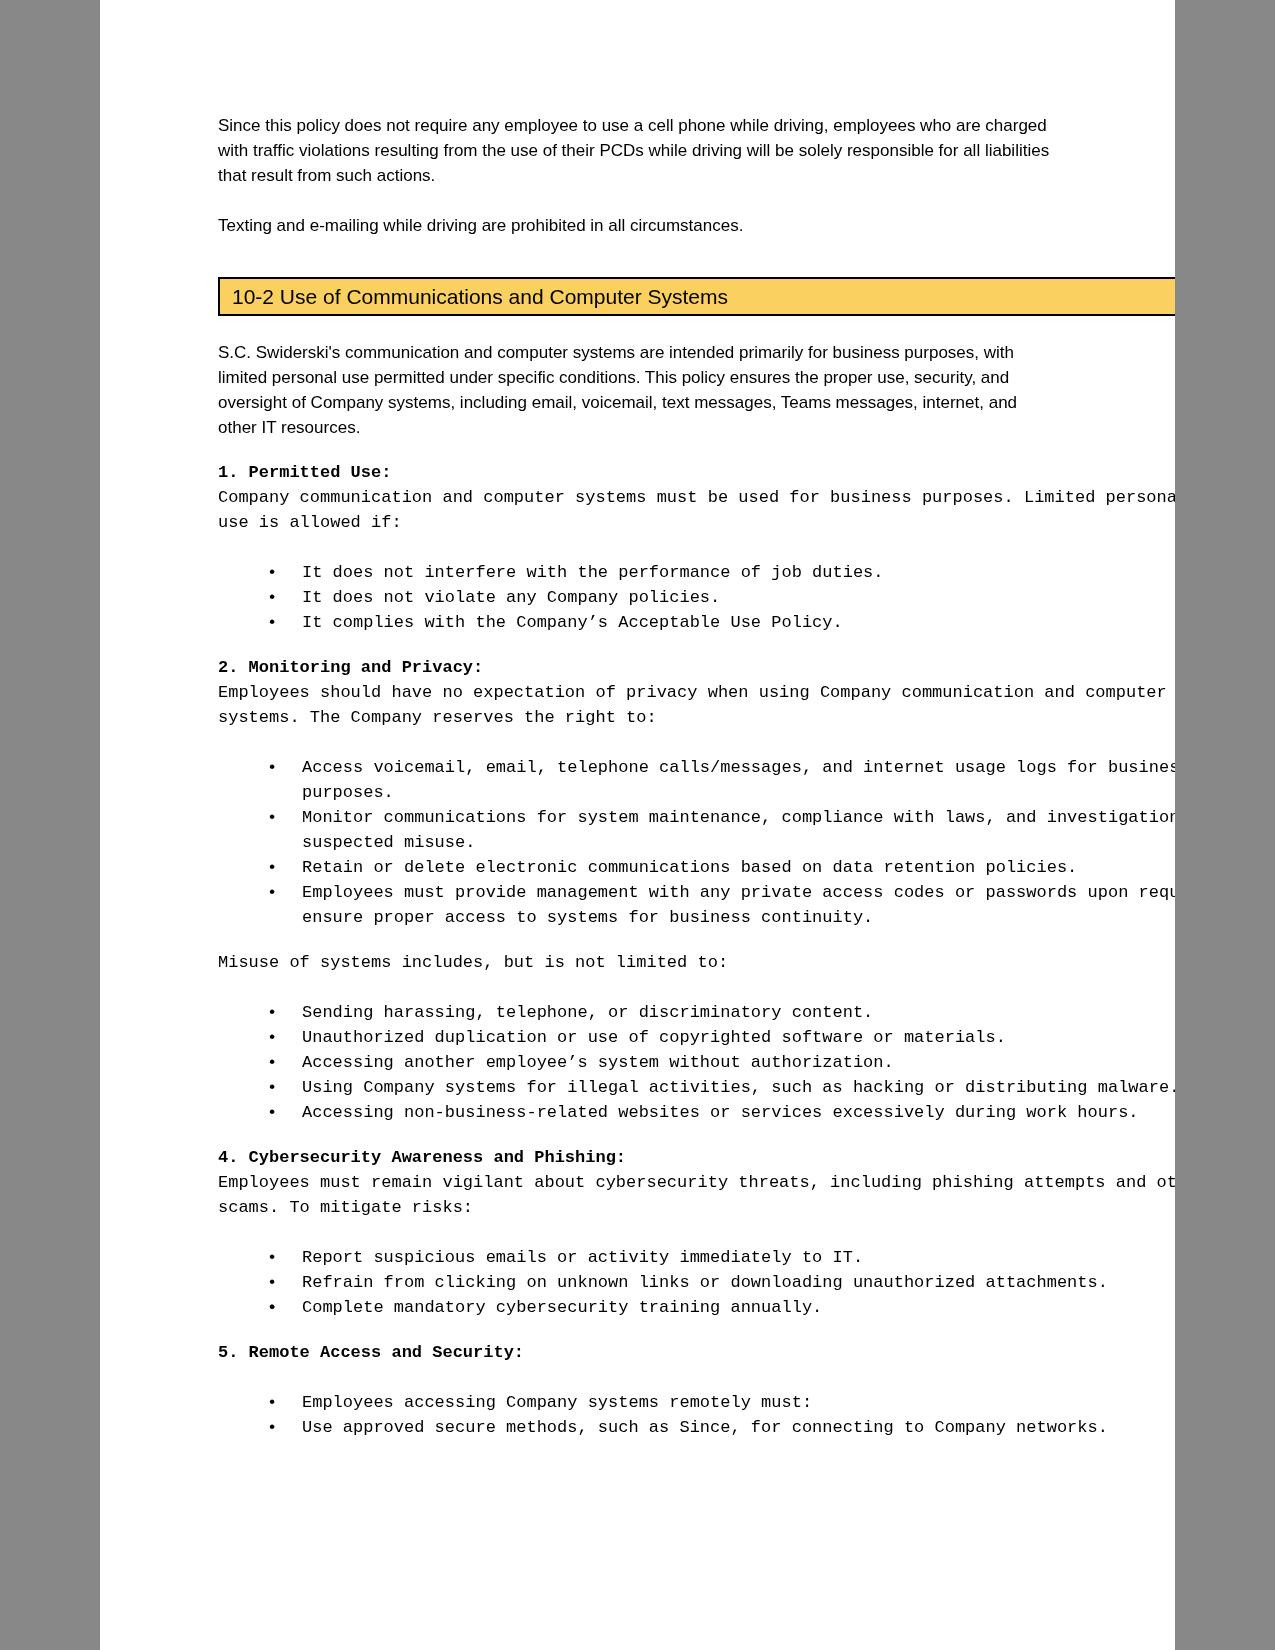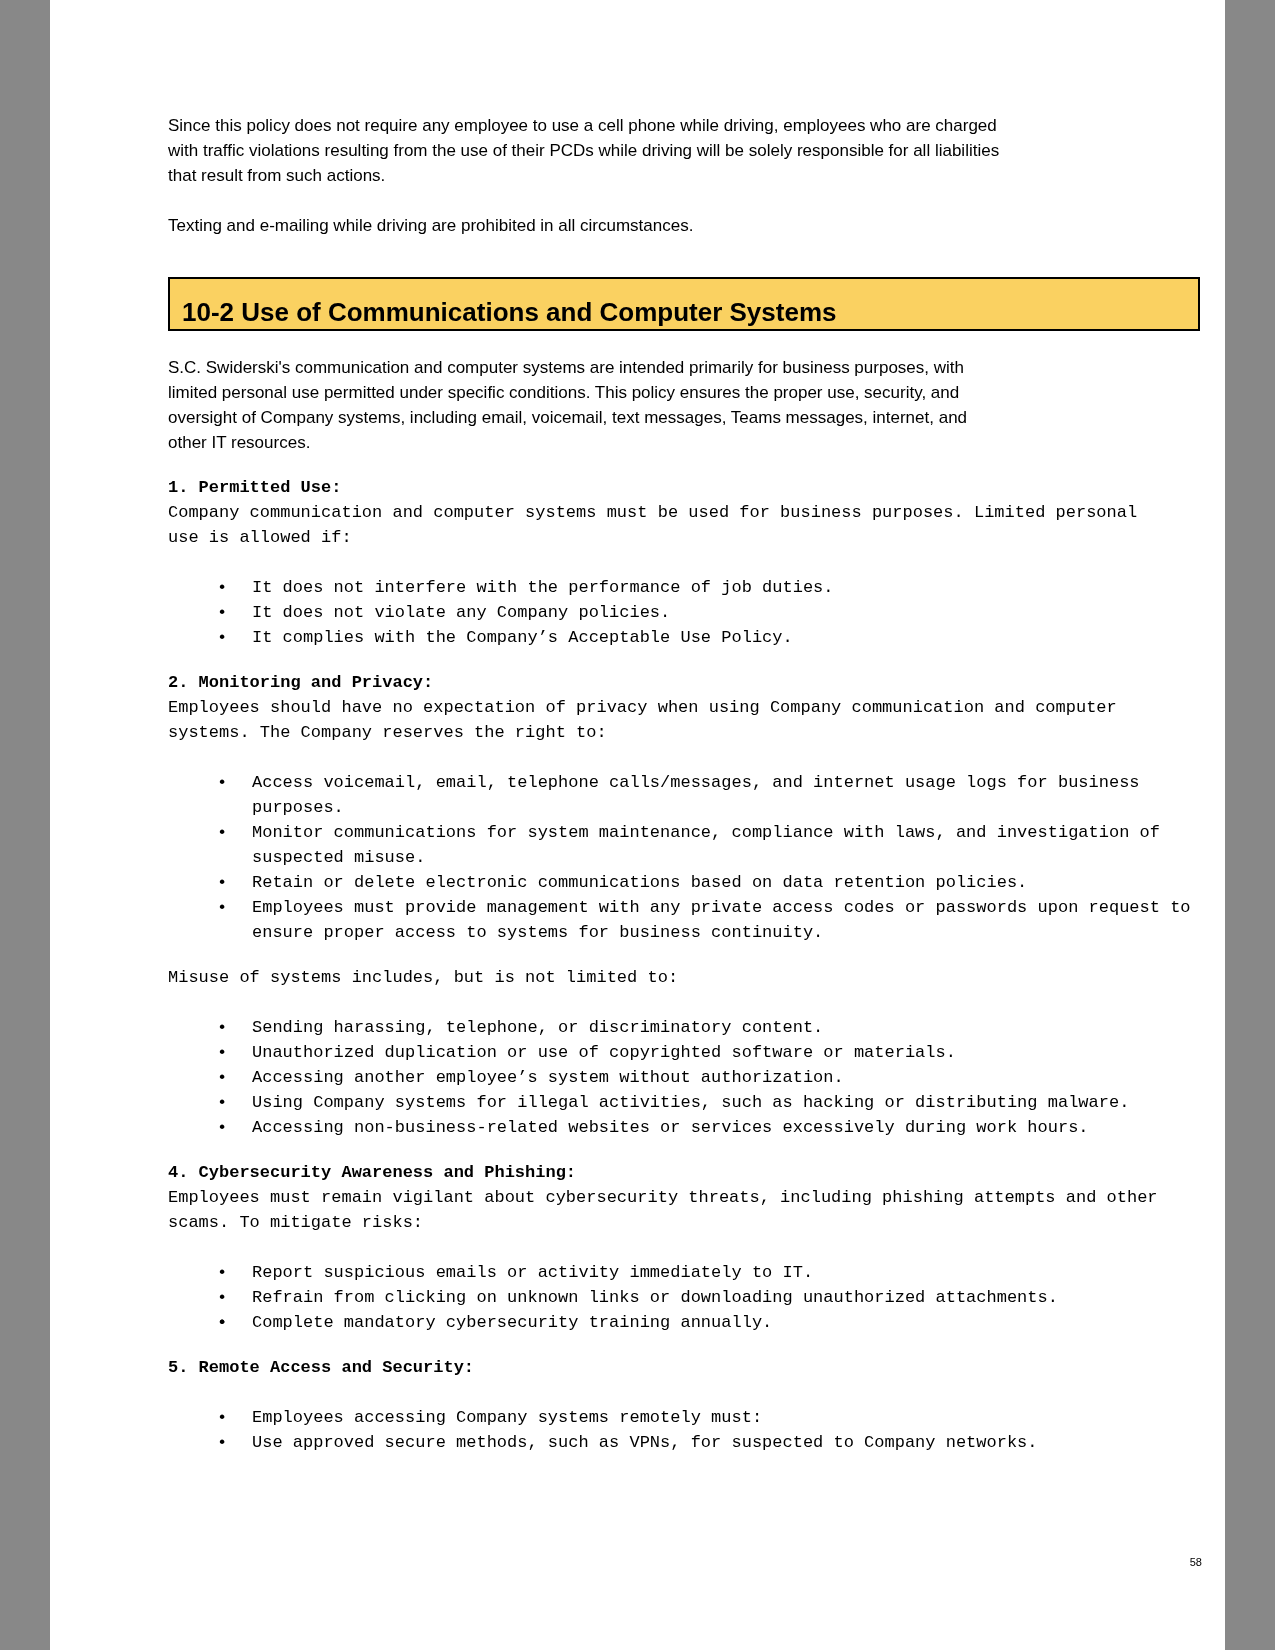--- a/index.html
+++ b/index.html
@@ -5,7 +5,7 @@
   html, body { margin: 0; padding: 0; background: #888; }
   .page {
     position: relative;
-    width: 1175px;
+    width: 1075px;
     height: 1650px;
     margin: 0 auto;
     background: var(--page_bg, #fff);

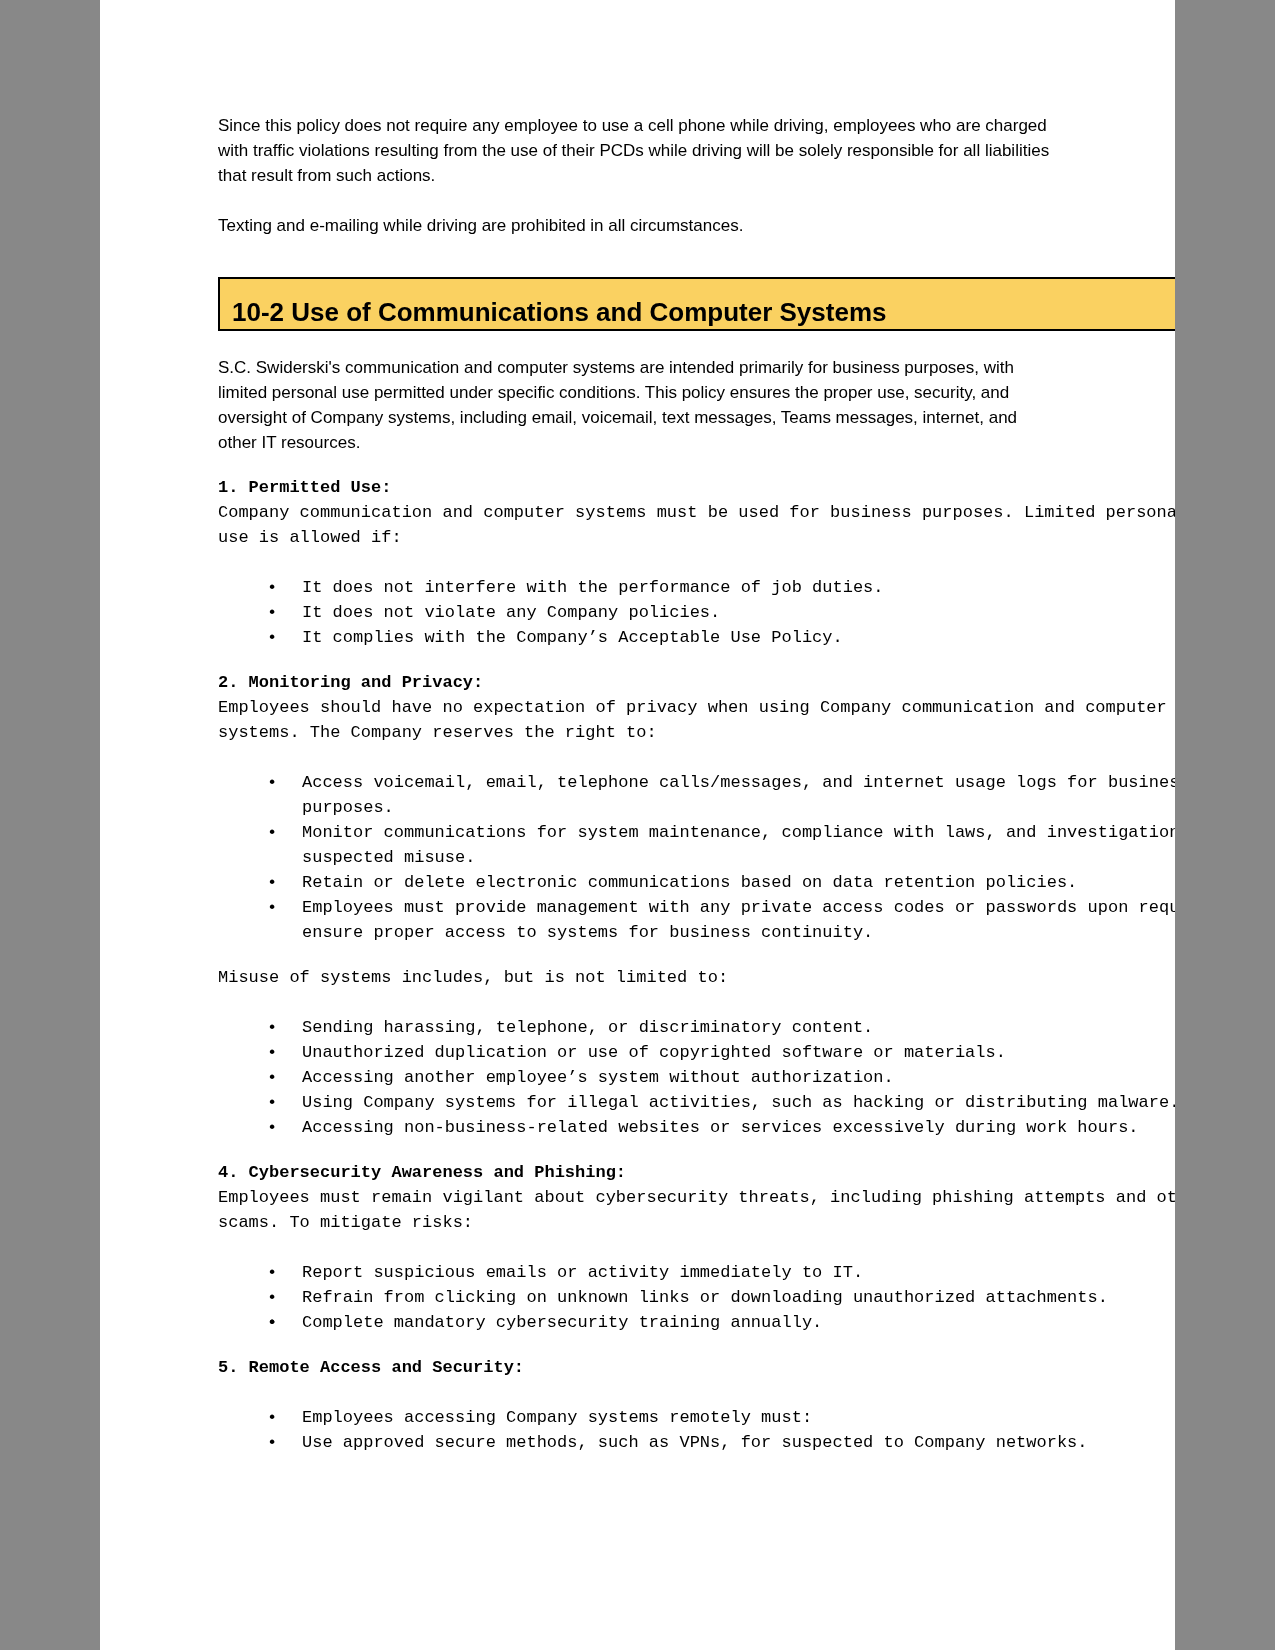--- a/index.html
+++ b/index.html
@@ -30,10 +30,10 @@
     margin: 39px 0 24px 0;
     background: var(--banner_bg, #FAD161);
     border: 2px solid var(--banner_border, #000);
-    font-size: 26px;
+    font-size: 21px;
     line-height: 26px;
-    font-weight: bold;
-    padding: 20px 12px 4px 12px;
+    font-weight: normal;
+    padding: 5px 12px 4px 12px;
   }
   .section { margin-top: 20px; font-family: Liberation Mono, monospace; }
   .sec-title { font-weight: bold; }

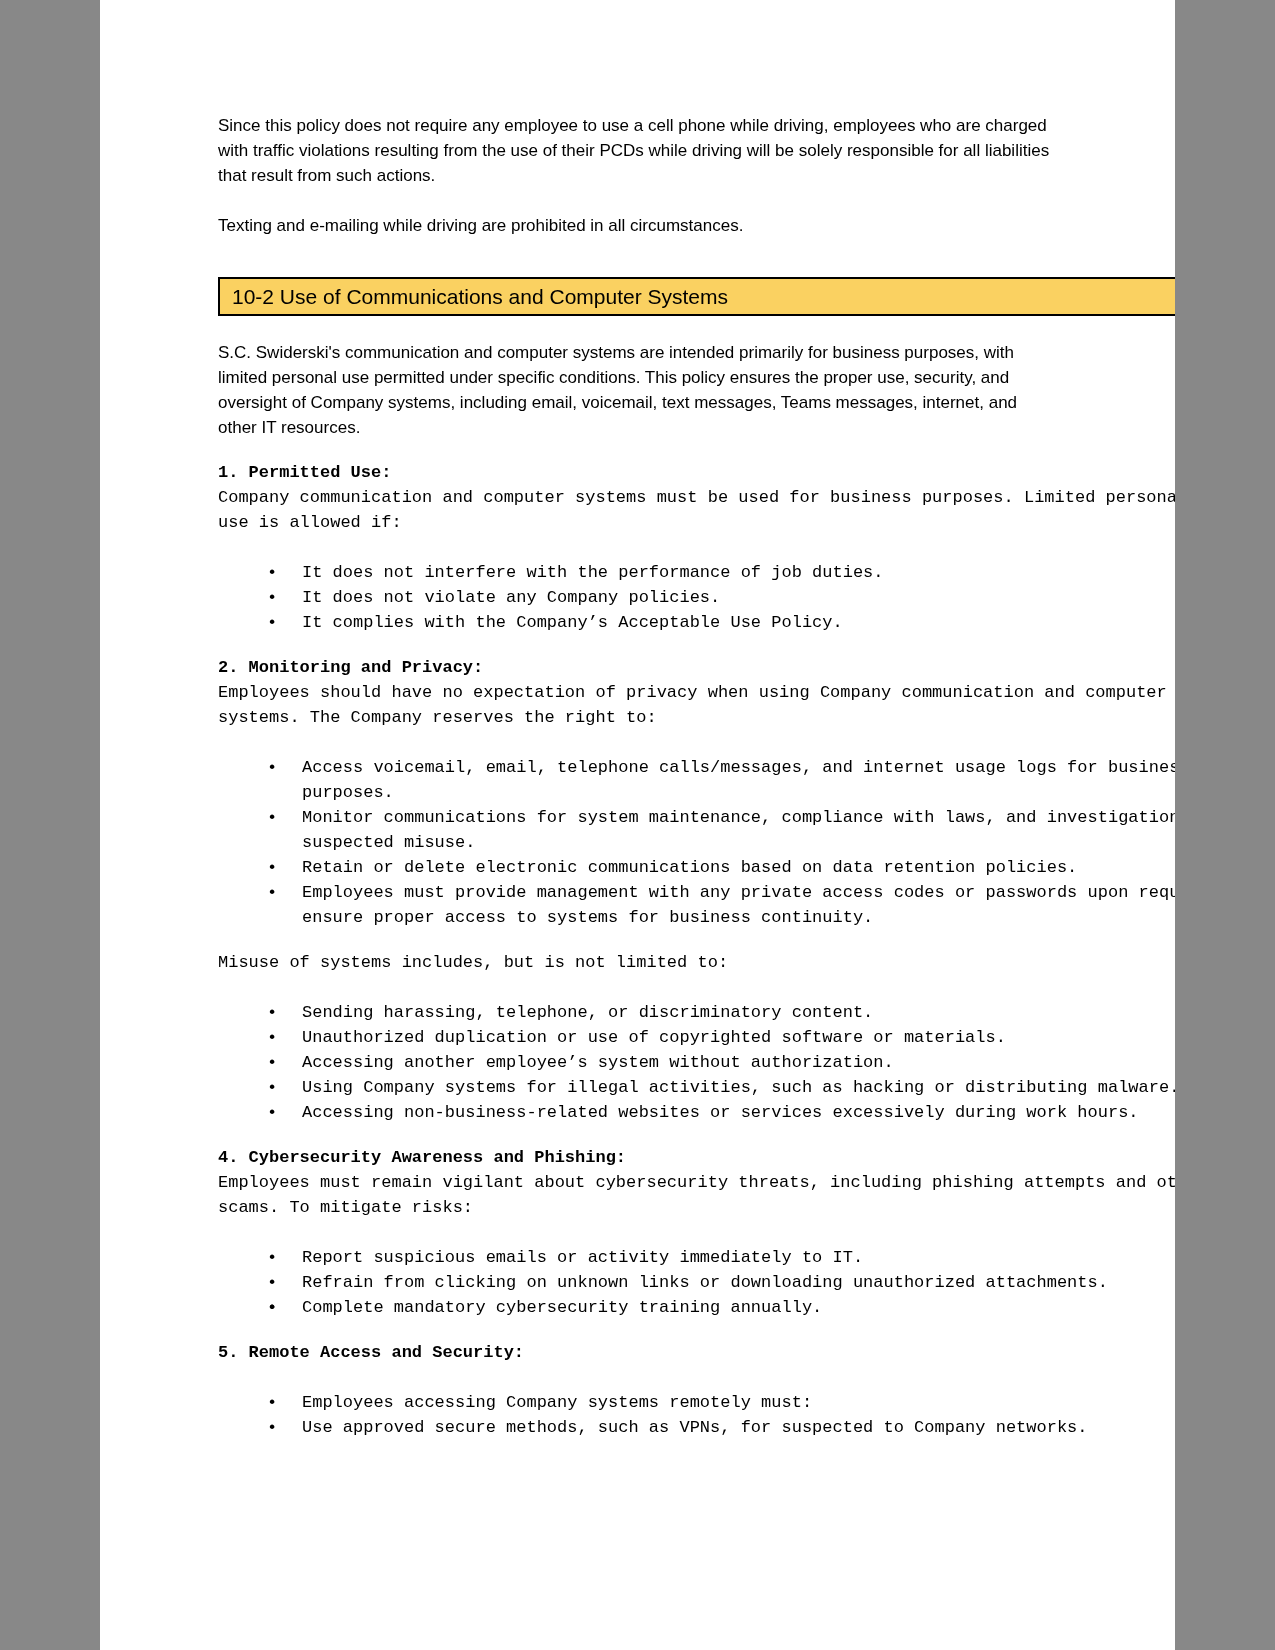--- a/index.html
+++ b/index.html
@@ -182,7 +182,7 @@
         </div>
         <div class="bullet">
           <span class="dot">•</span>
-          <span class="btext">Use approved secure methods, such as VPNs, for suspected to Company networks.</span>
+          <span class="btext">Use approved secure methods, such as Since, for connecting to Company networks.</span>
         </div>
       </div>
     </div>

